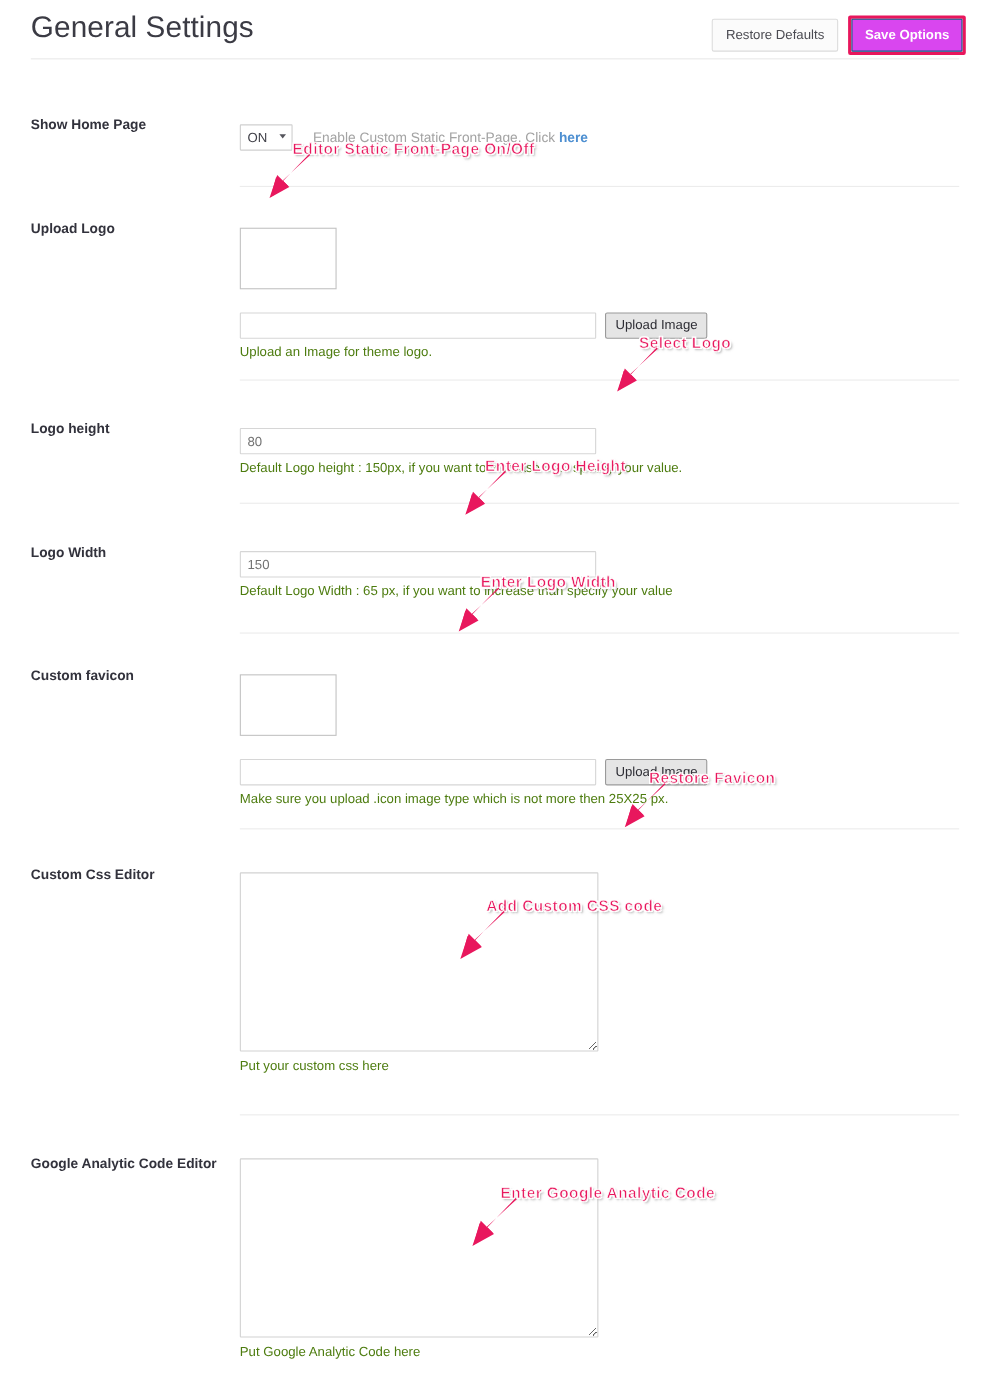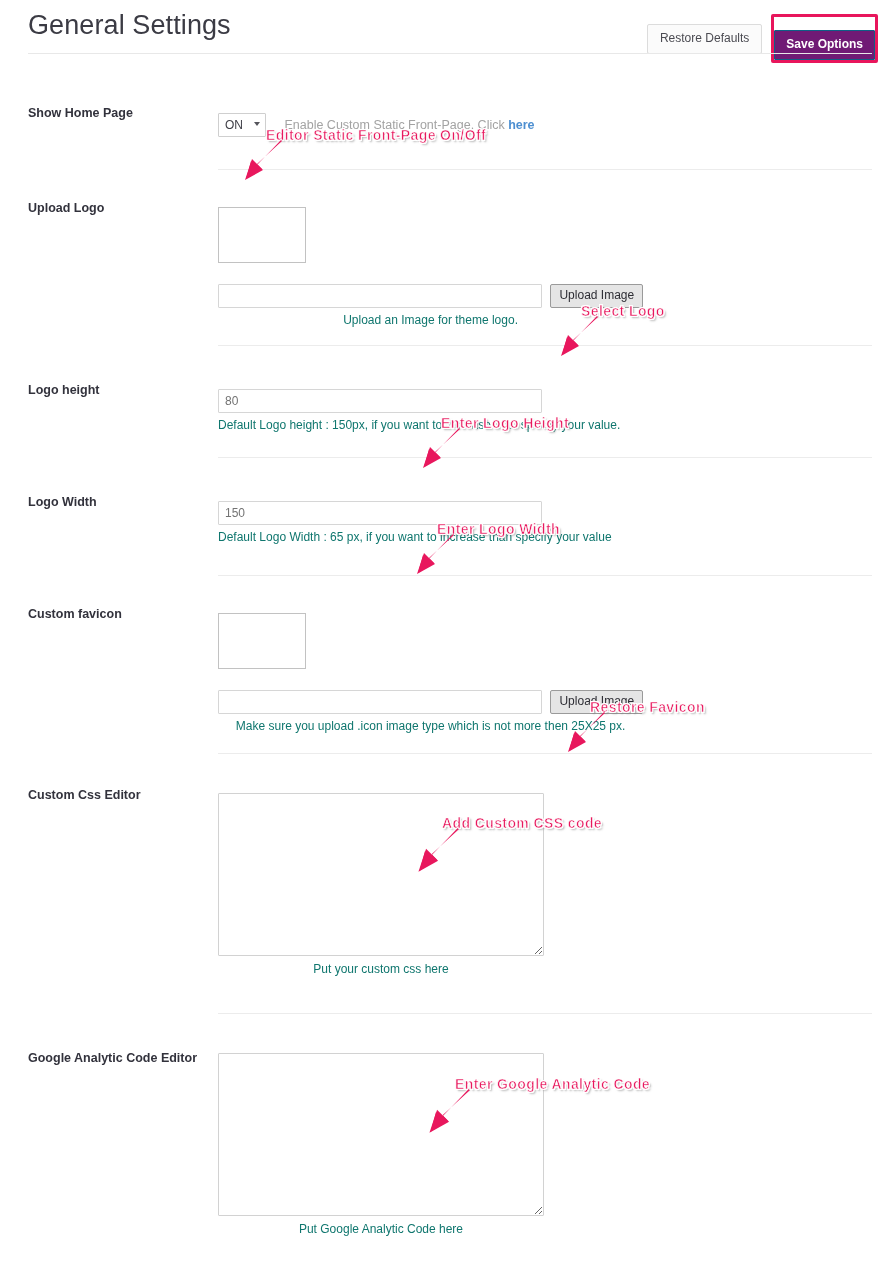--- a/index.html
+++ b/index.html
@@ -62,14 +62,13 @@
     font-size: 12px;
     font-weight: bold;
     color: #ffffff;
-    background: #701a75;
+    background: #d946ef;
     border: 1px solid #0f5e85;
     border-radius: 1px;
     padding: 7px 11px 8px;
     line-height: 13px;
     cursor: pointer;
     display: block;
-    margin-top: 13px;
   }
   .header-rule {
     position: absolute;

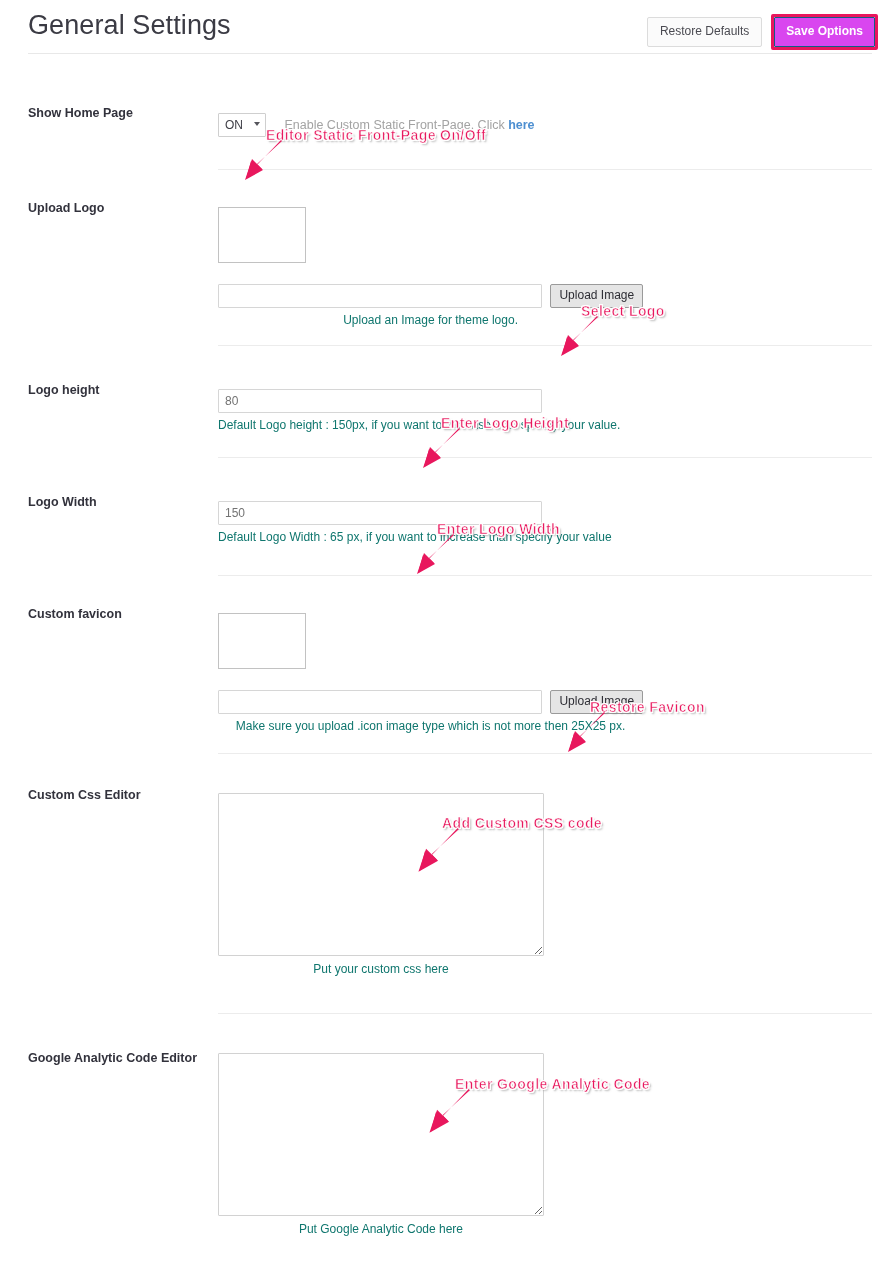--- a/index.html
+++ b/index.html
@@ -109,10 +109,9 @@
 
   .helper-text {
     font-size: 12px;
-    color: #0f766e;
+    color: #4d7c0f;
     line-height: 16px;
     margin-top: 4px;
-    text-align: center;
   }
   .helper-link {
     color: #4d8fd1;

